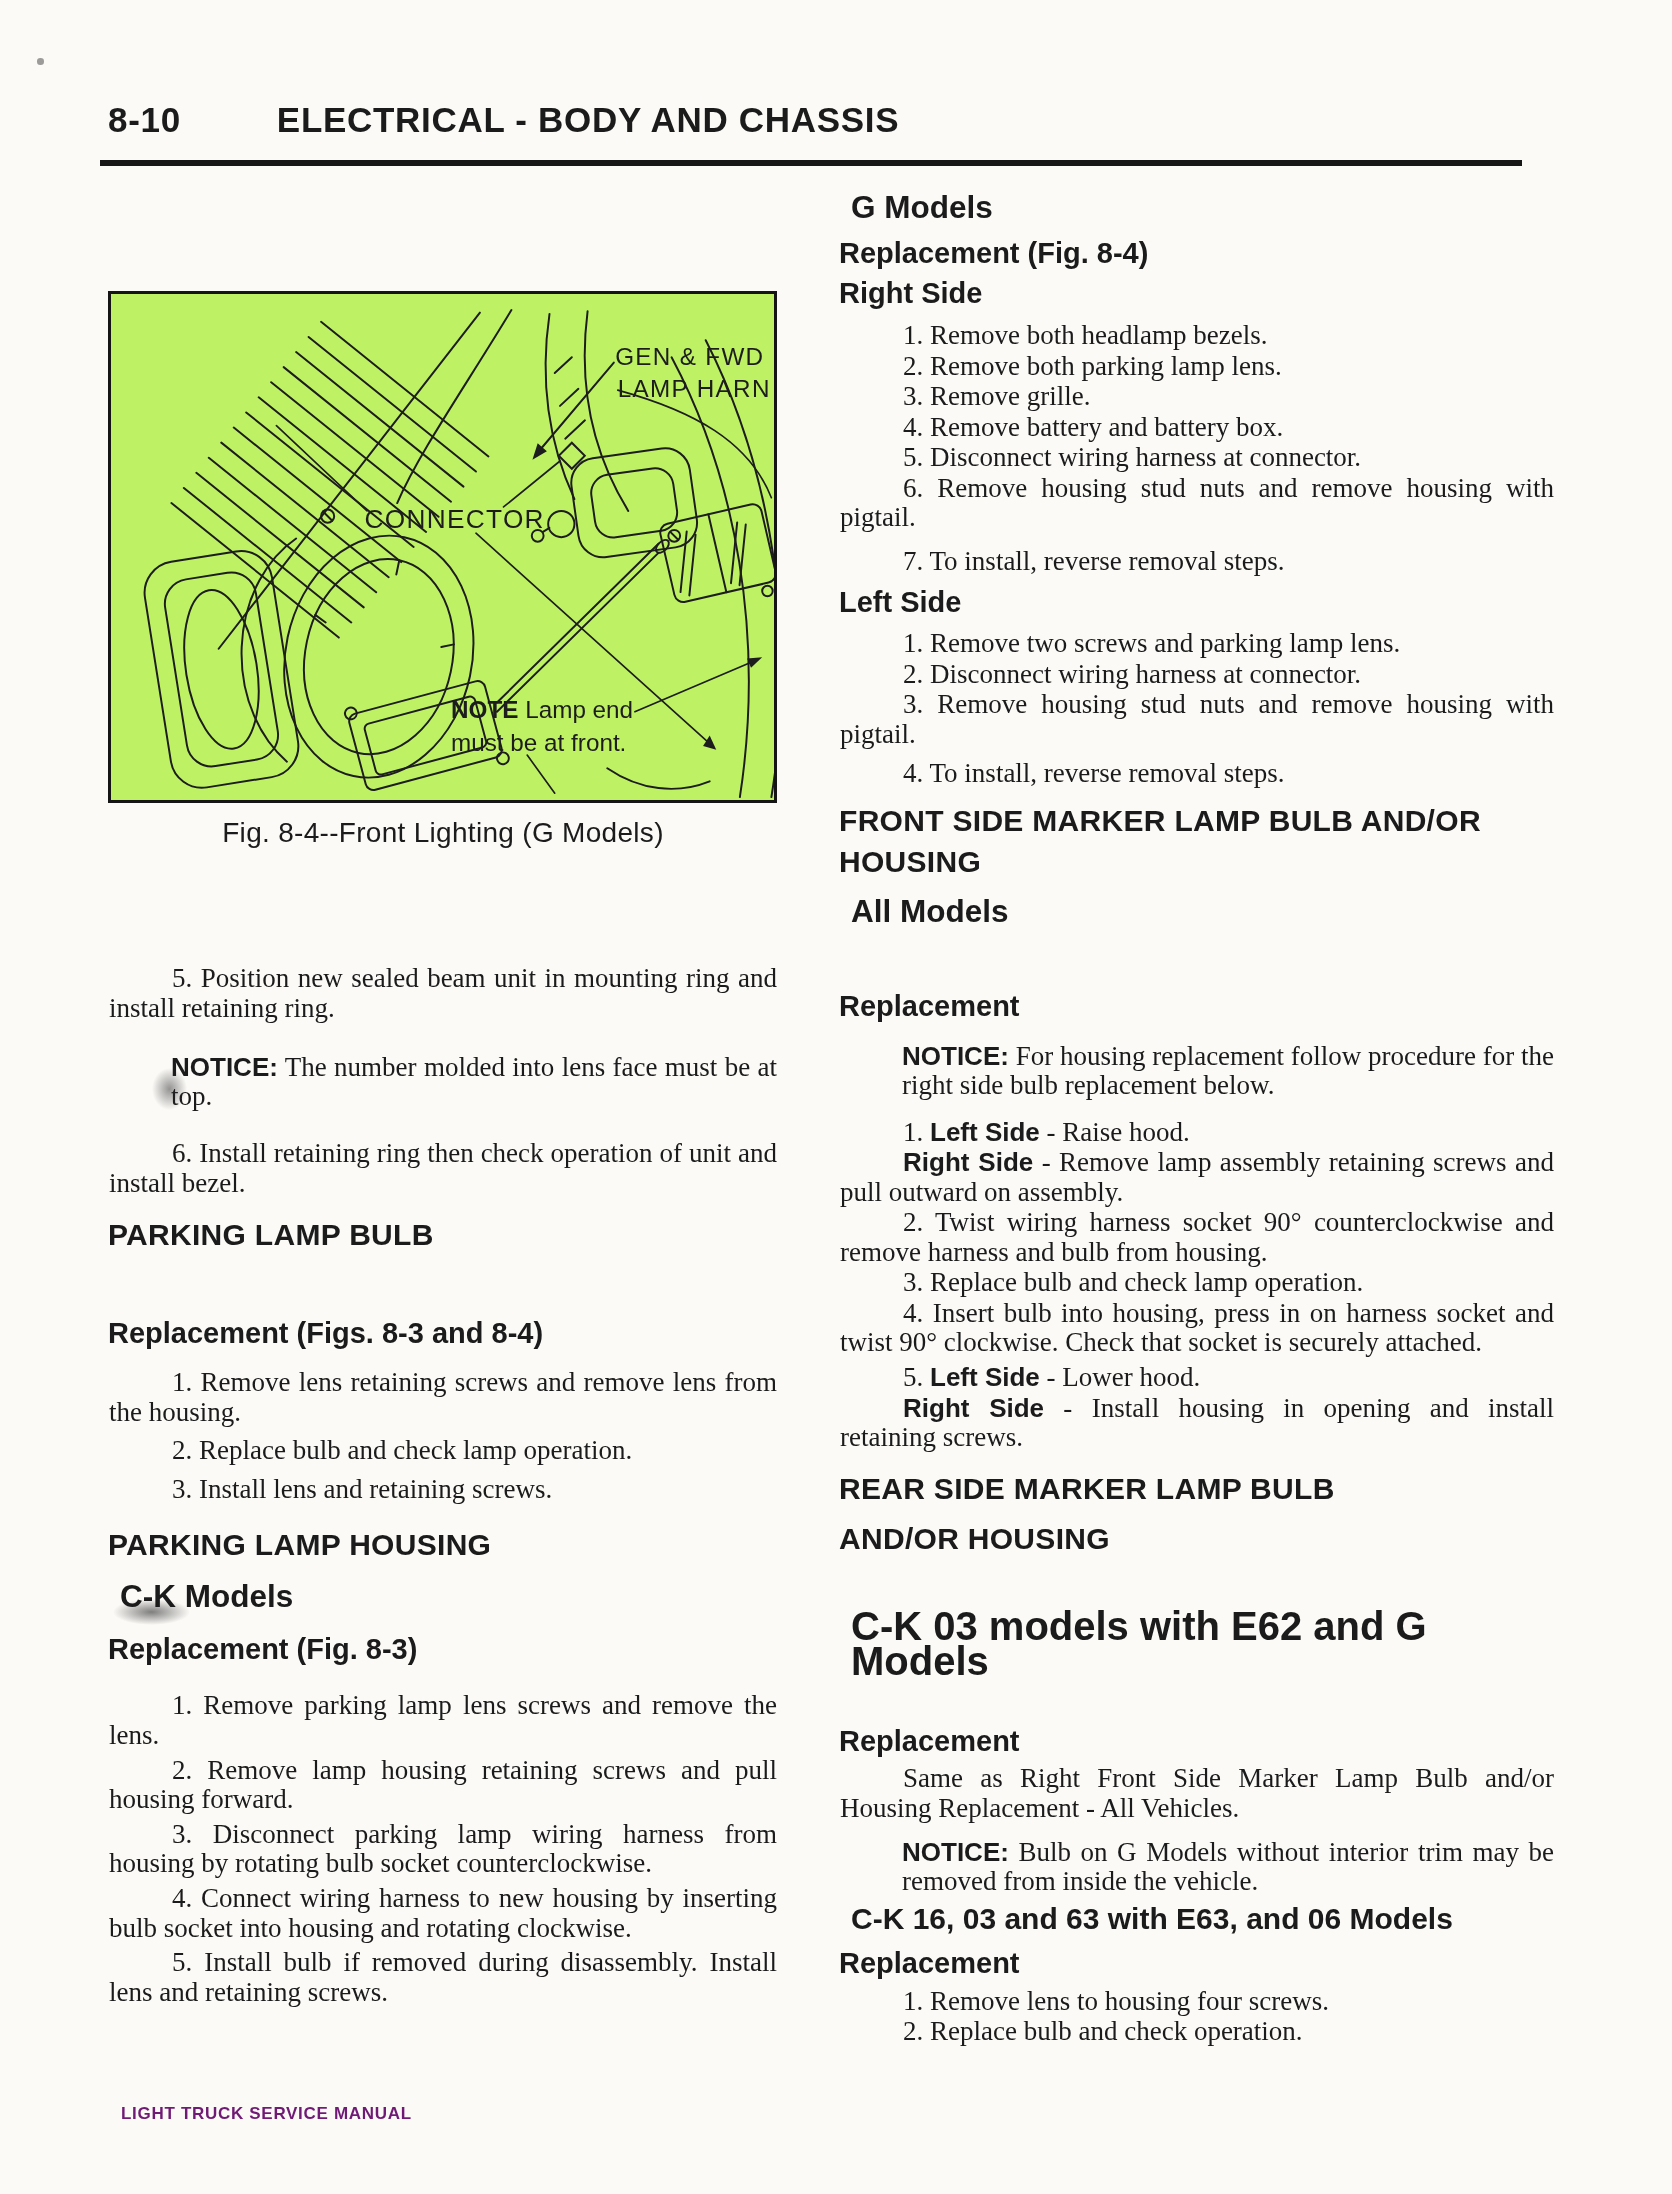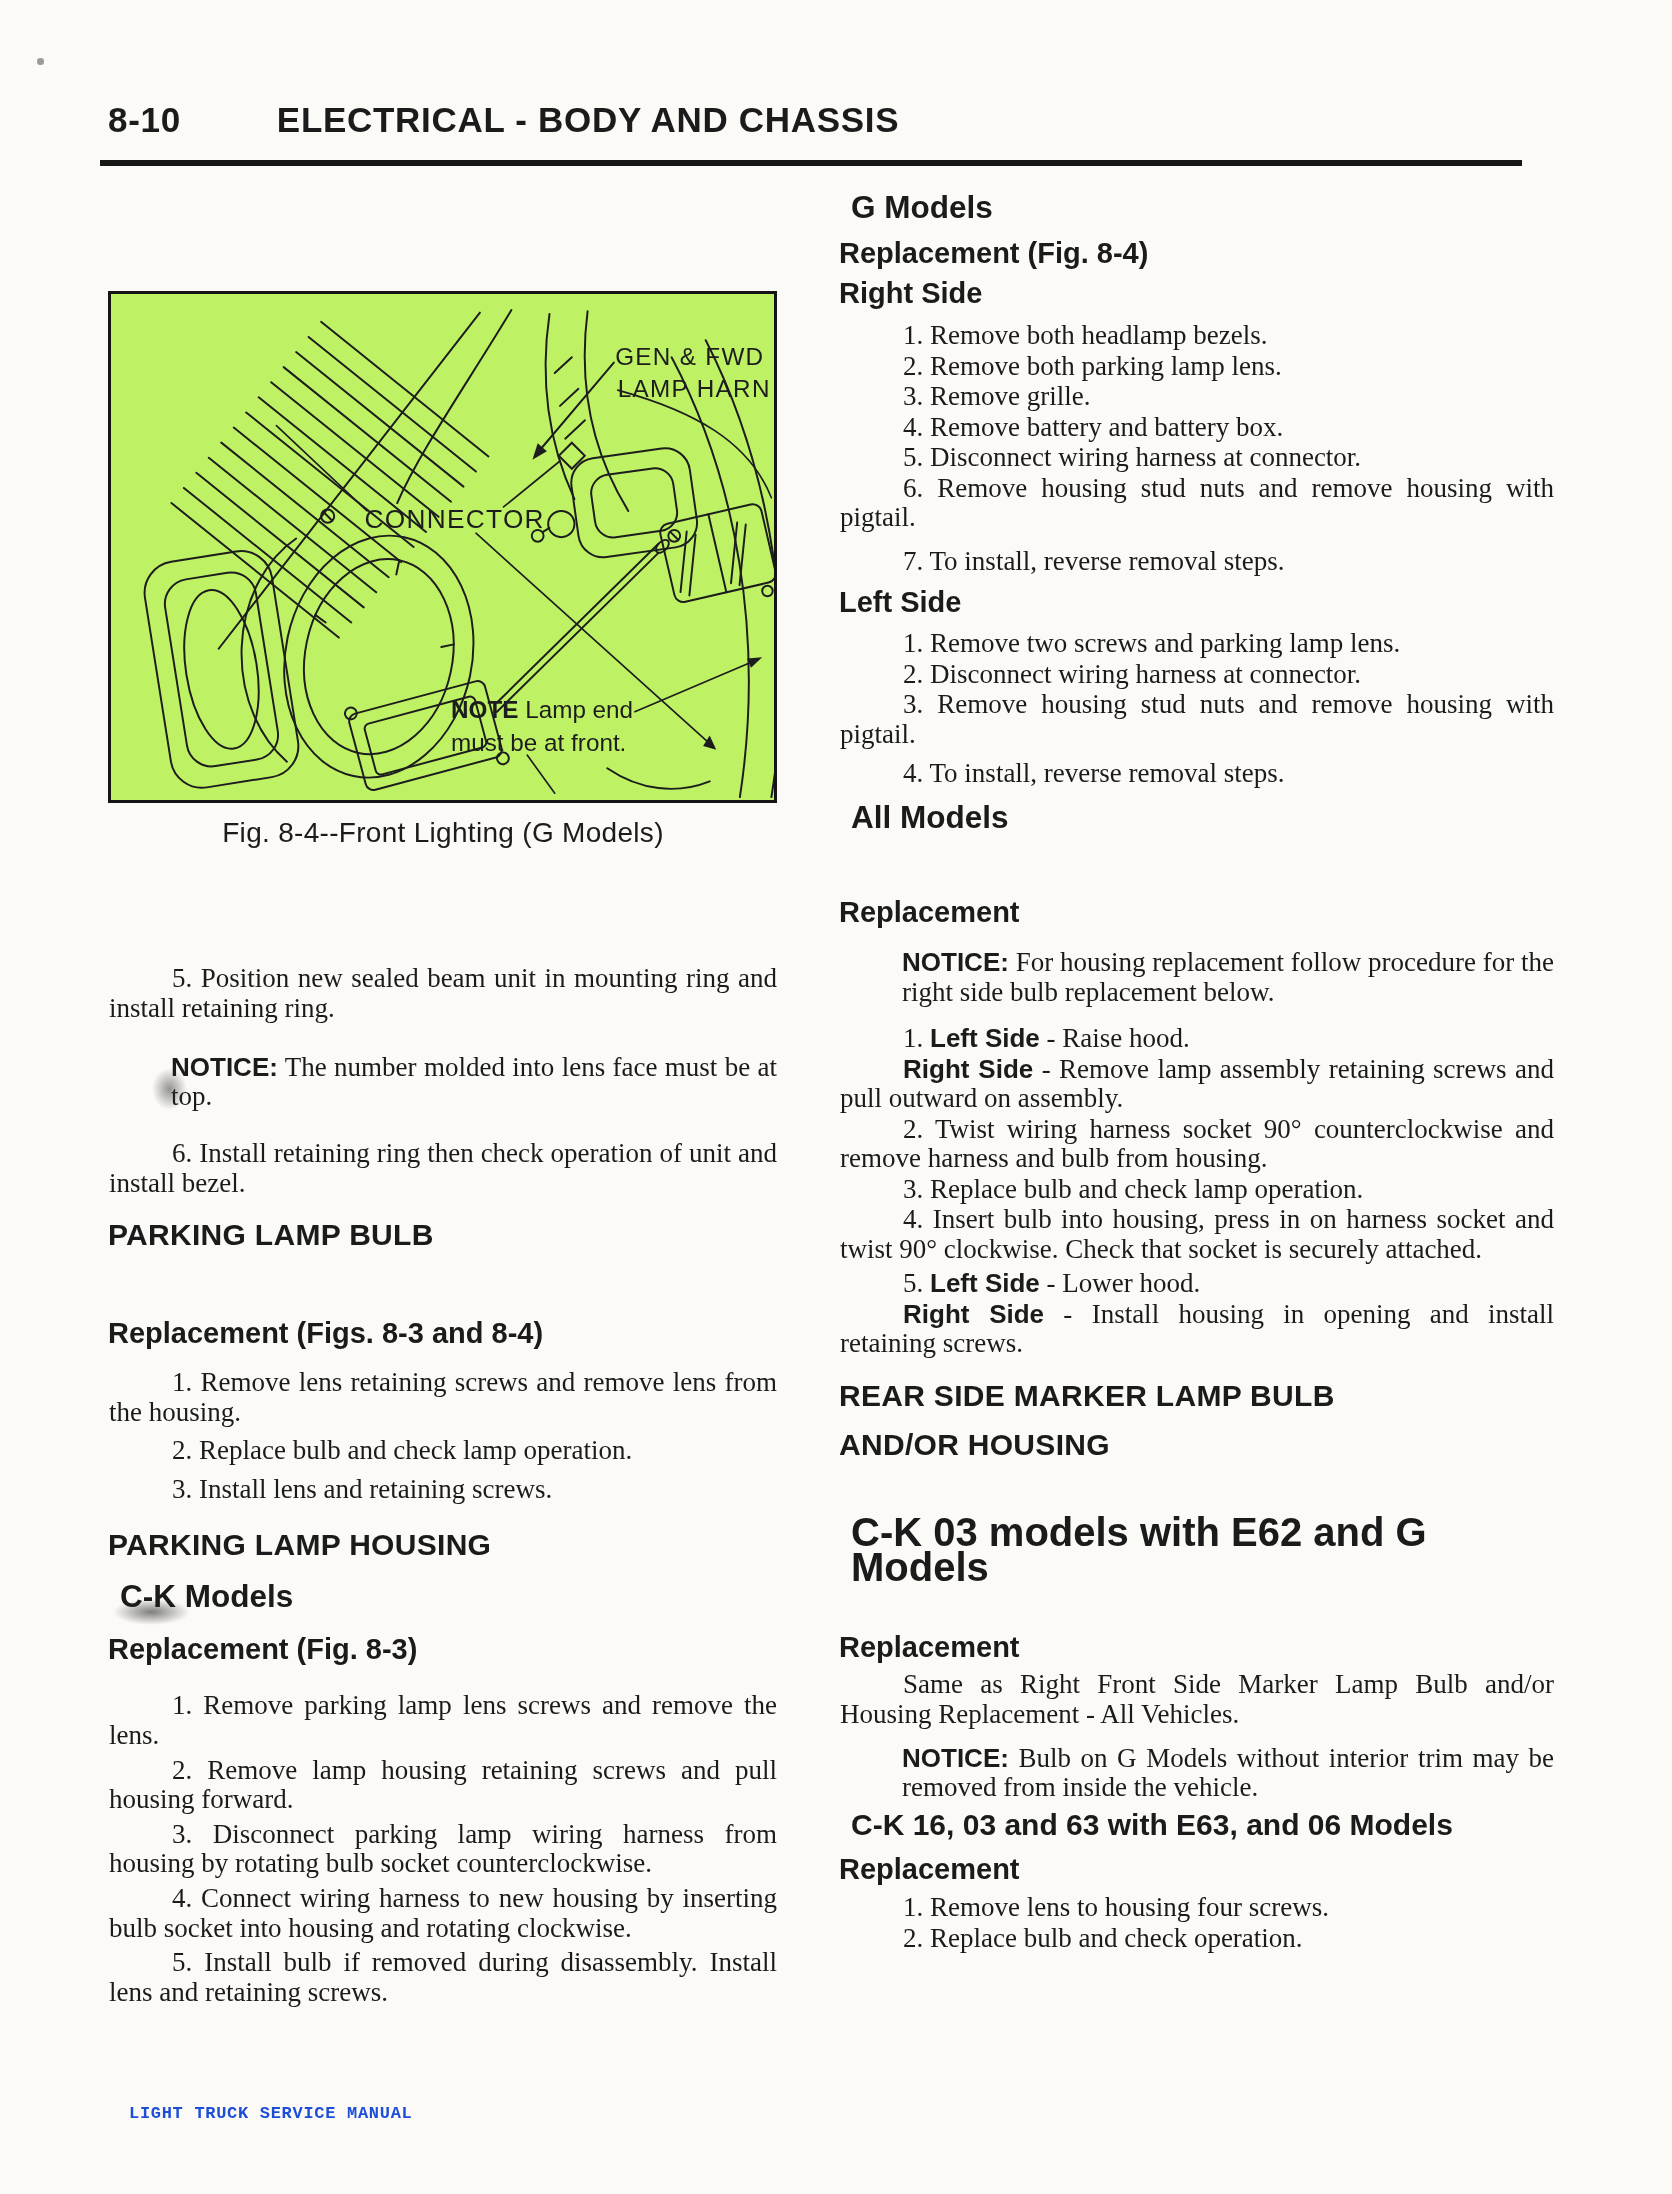--- a/index.html
+++ b/index.html
@@ -218,6 +218,7 @@
     <p class="para step">3. Remove housing stud nuts and remove housing with pigtail.</p>
     <p class="para step" style="margin-top:9.2px">4. To install, reverse removal steps.</p>
 
+    <h2 class="h-caps" style="margin-top:11.8px;line-height:41px">FRONT SIDE MARKER LAMP BULB AND/OR HOUSING</h2>
 
     <h2 class="h-model" style="margin-top:11.8px">All Models</h2>
 

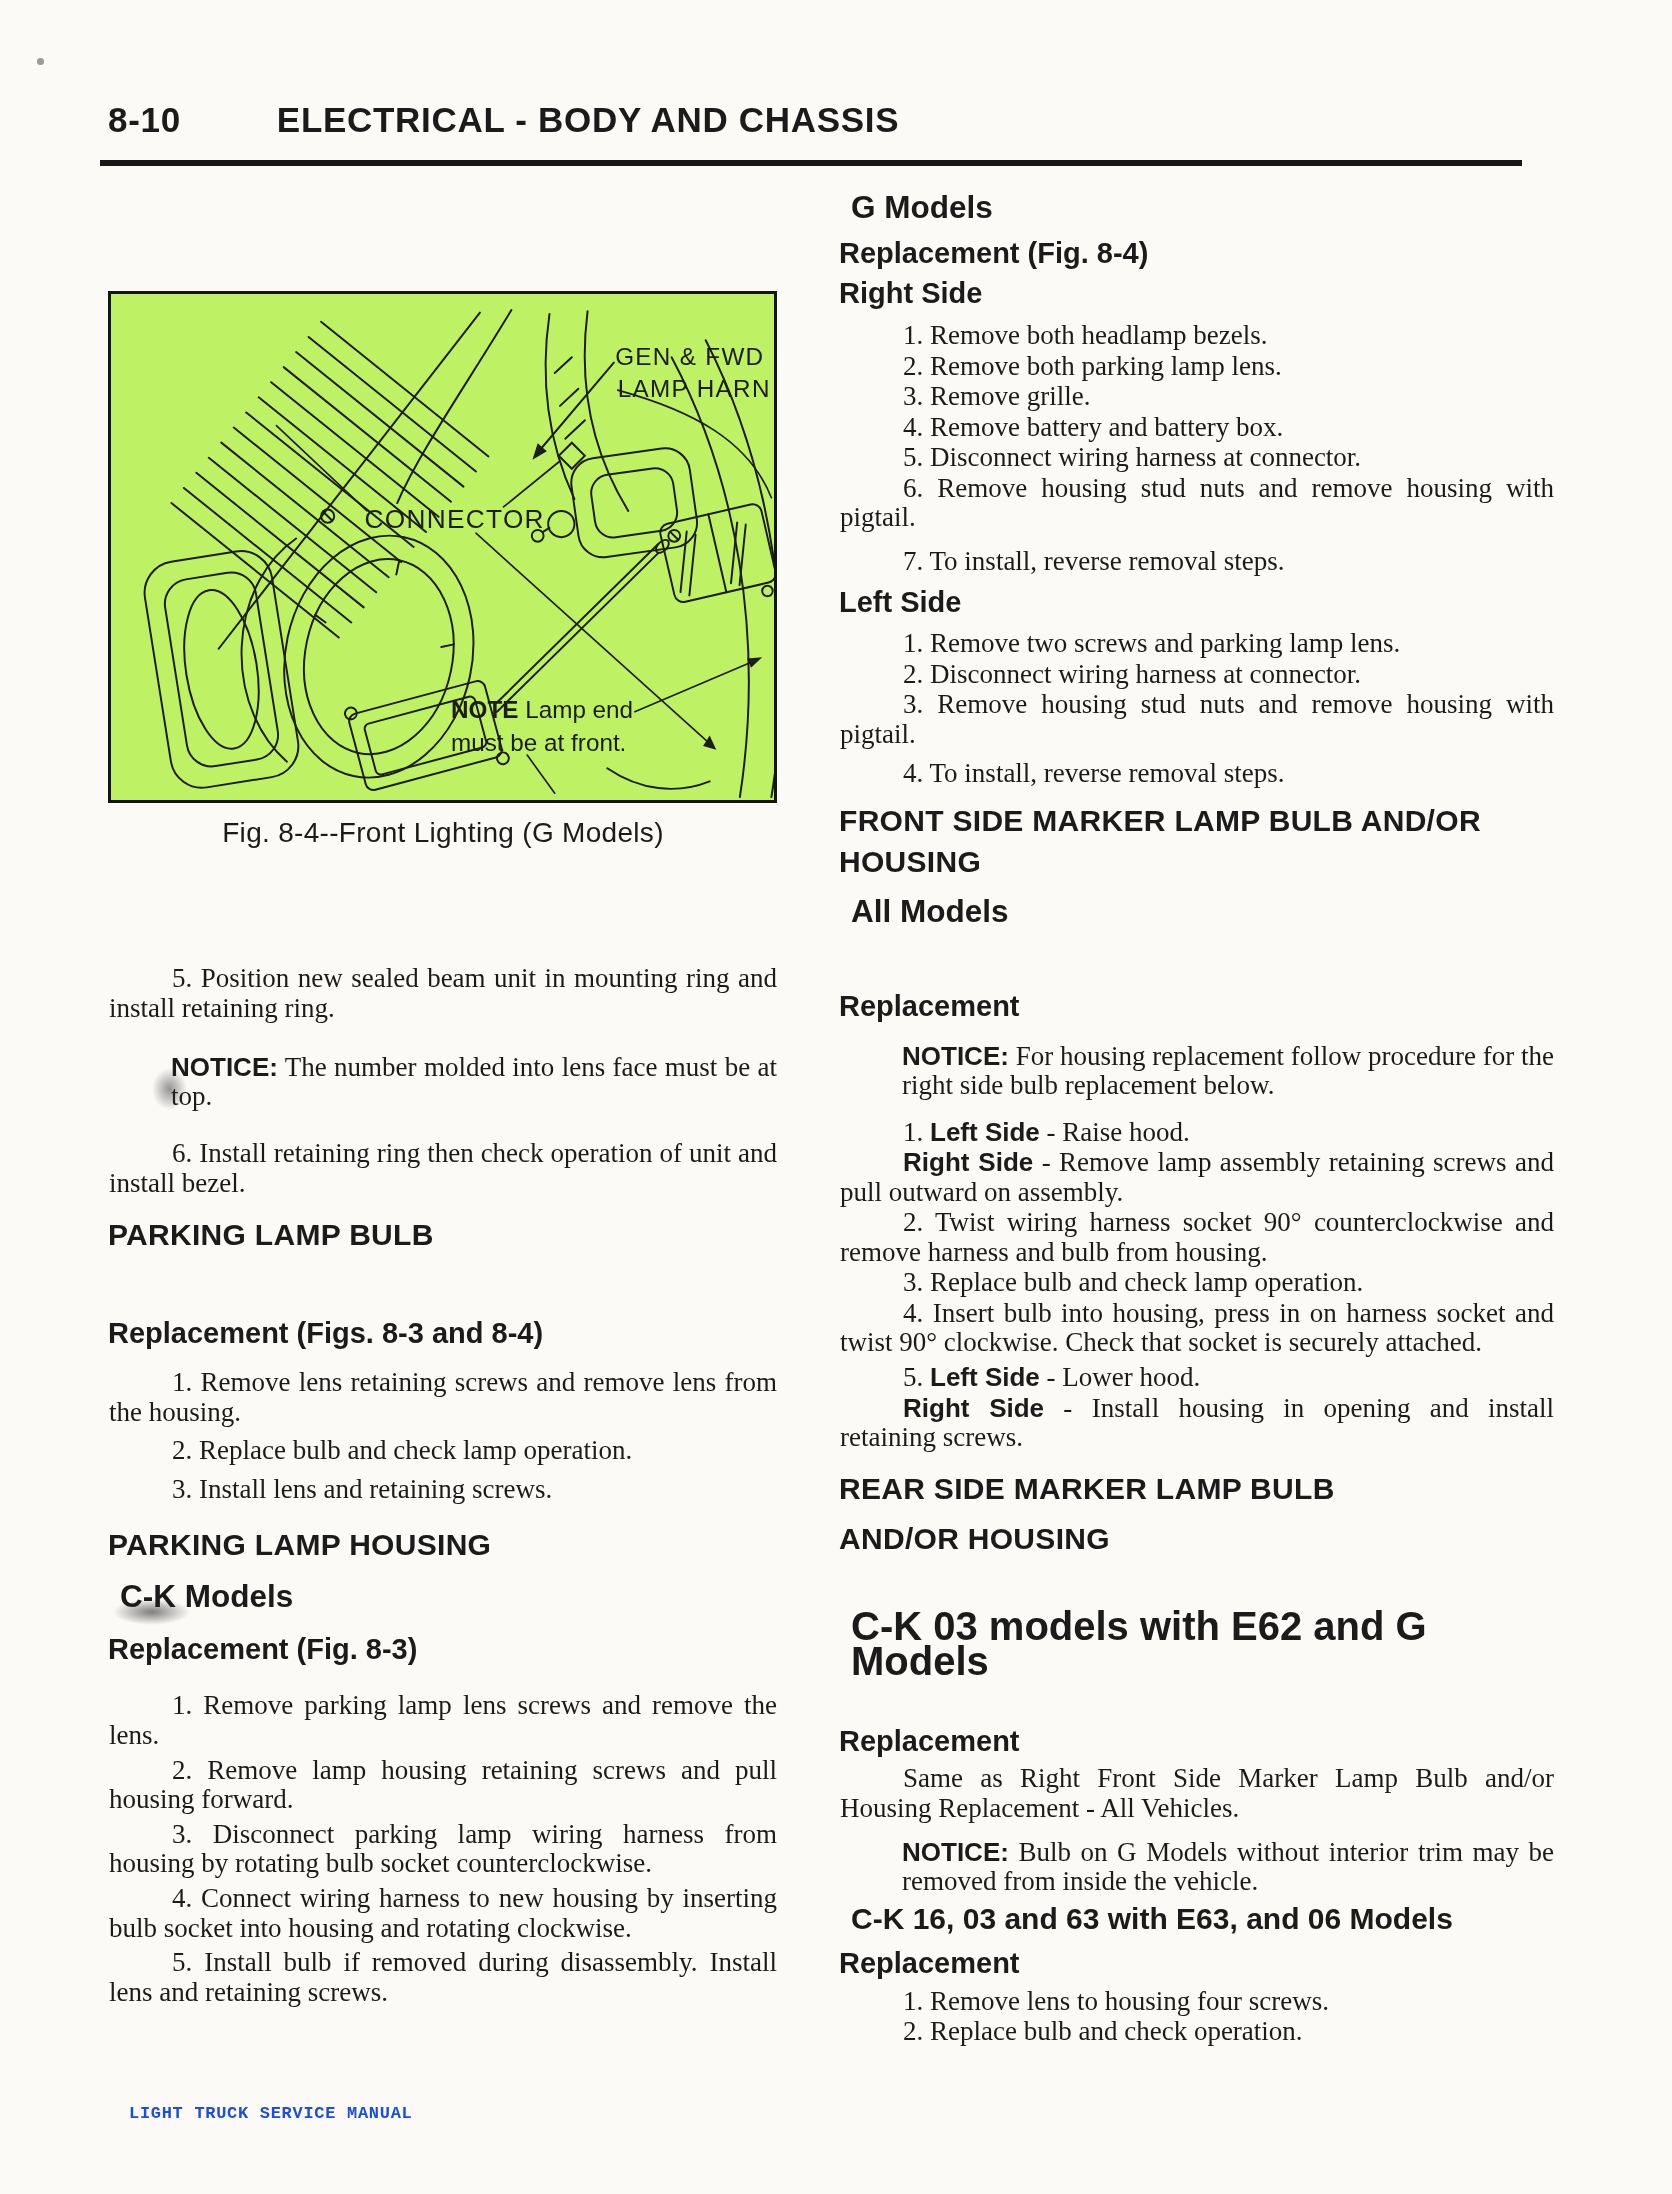--- a/index.html
+++ b/index.html
@@ -43,9 +43,9 @@
   .h-sub{font-family:"Liberation Sans","DejaVu Sans",sans-serif;font-weight:bold;
           font-size:29px;line-height:31.5px;margin:0;}
   
-  .ftr{position:absolute;left:129px;top:2104px;
-       font-family:Liberation Mono, monospace;
-       font-weight:bold;font-size:17px;letter-spacing:0.7px;color:#1d4ed8;}
+  .ftr{position:absolute;left:121px;top:2104px;
+       font-family:Liberation Sans, sans-serif;
+       font-weight:bold;font-size:17px;letter-spacing:0.7px;color:#701a75;}
   
   .smudge{position:absolute;pointer-events:none;}
   .sm1{left:152px;top:1068px;width:35px;height:42px;

